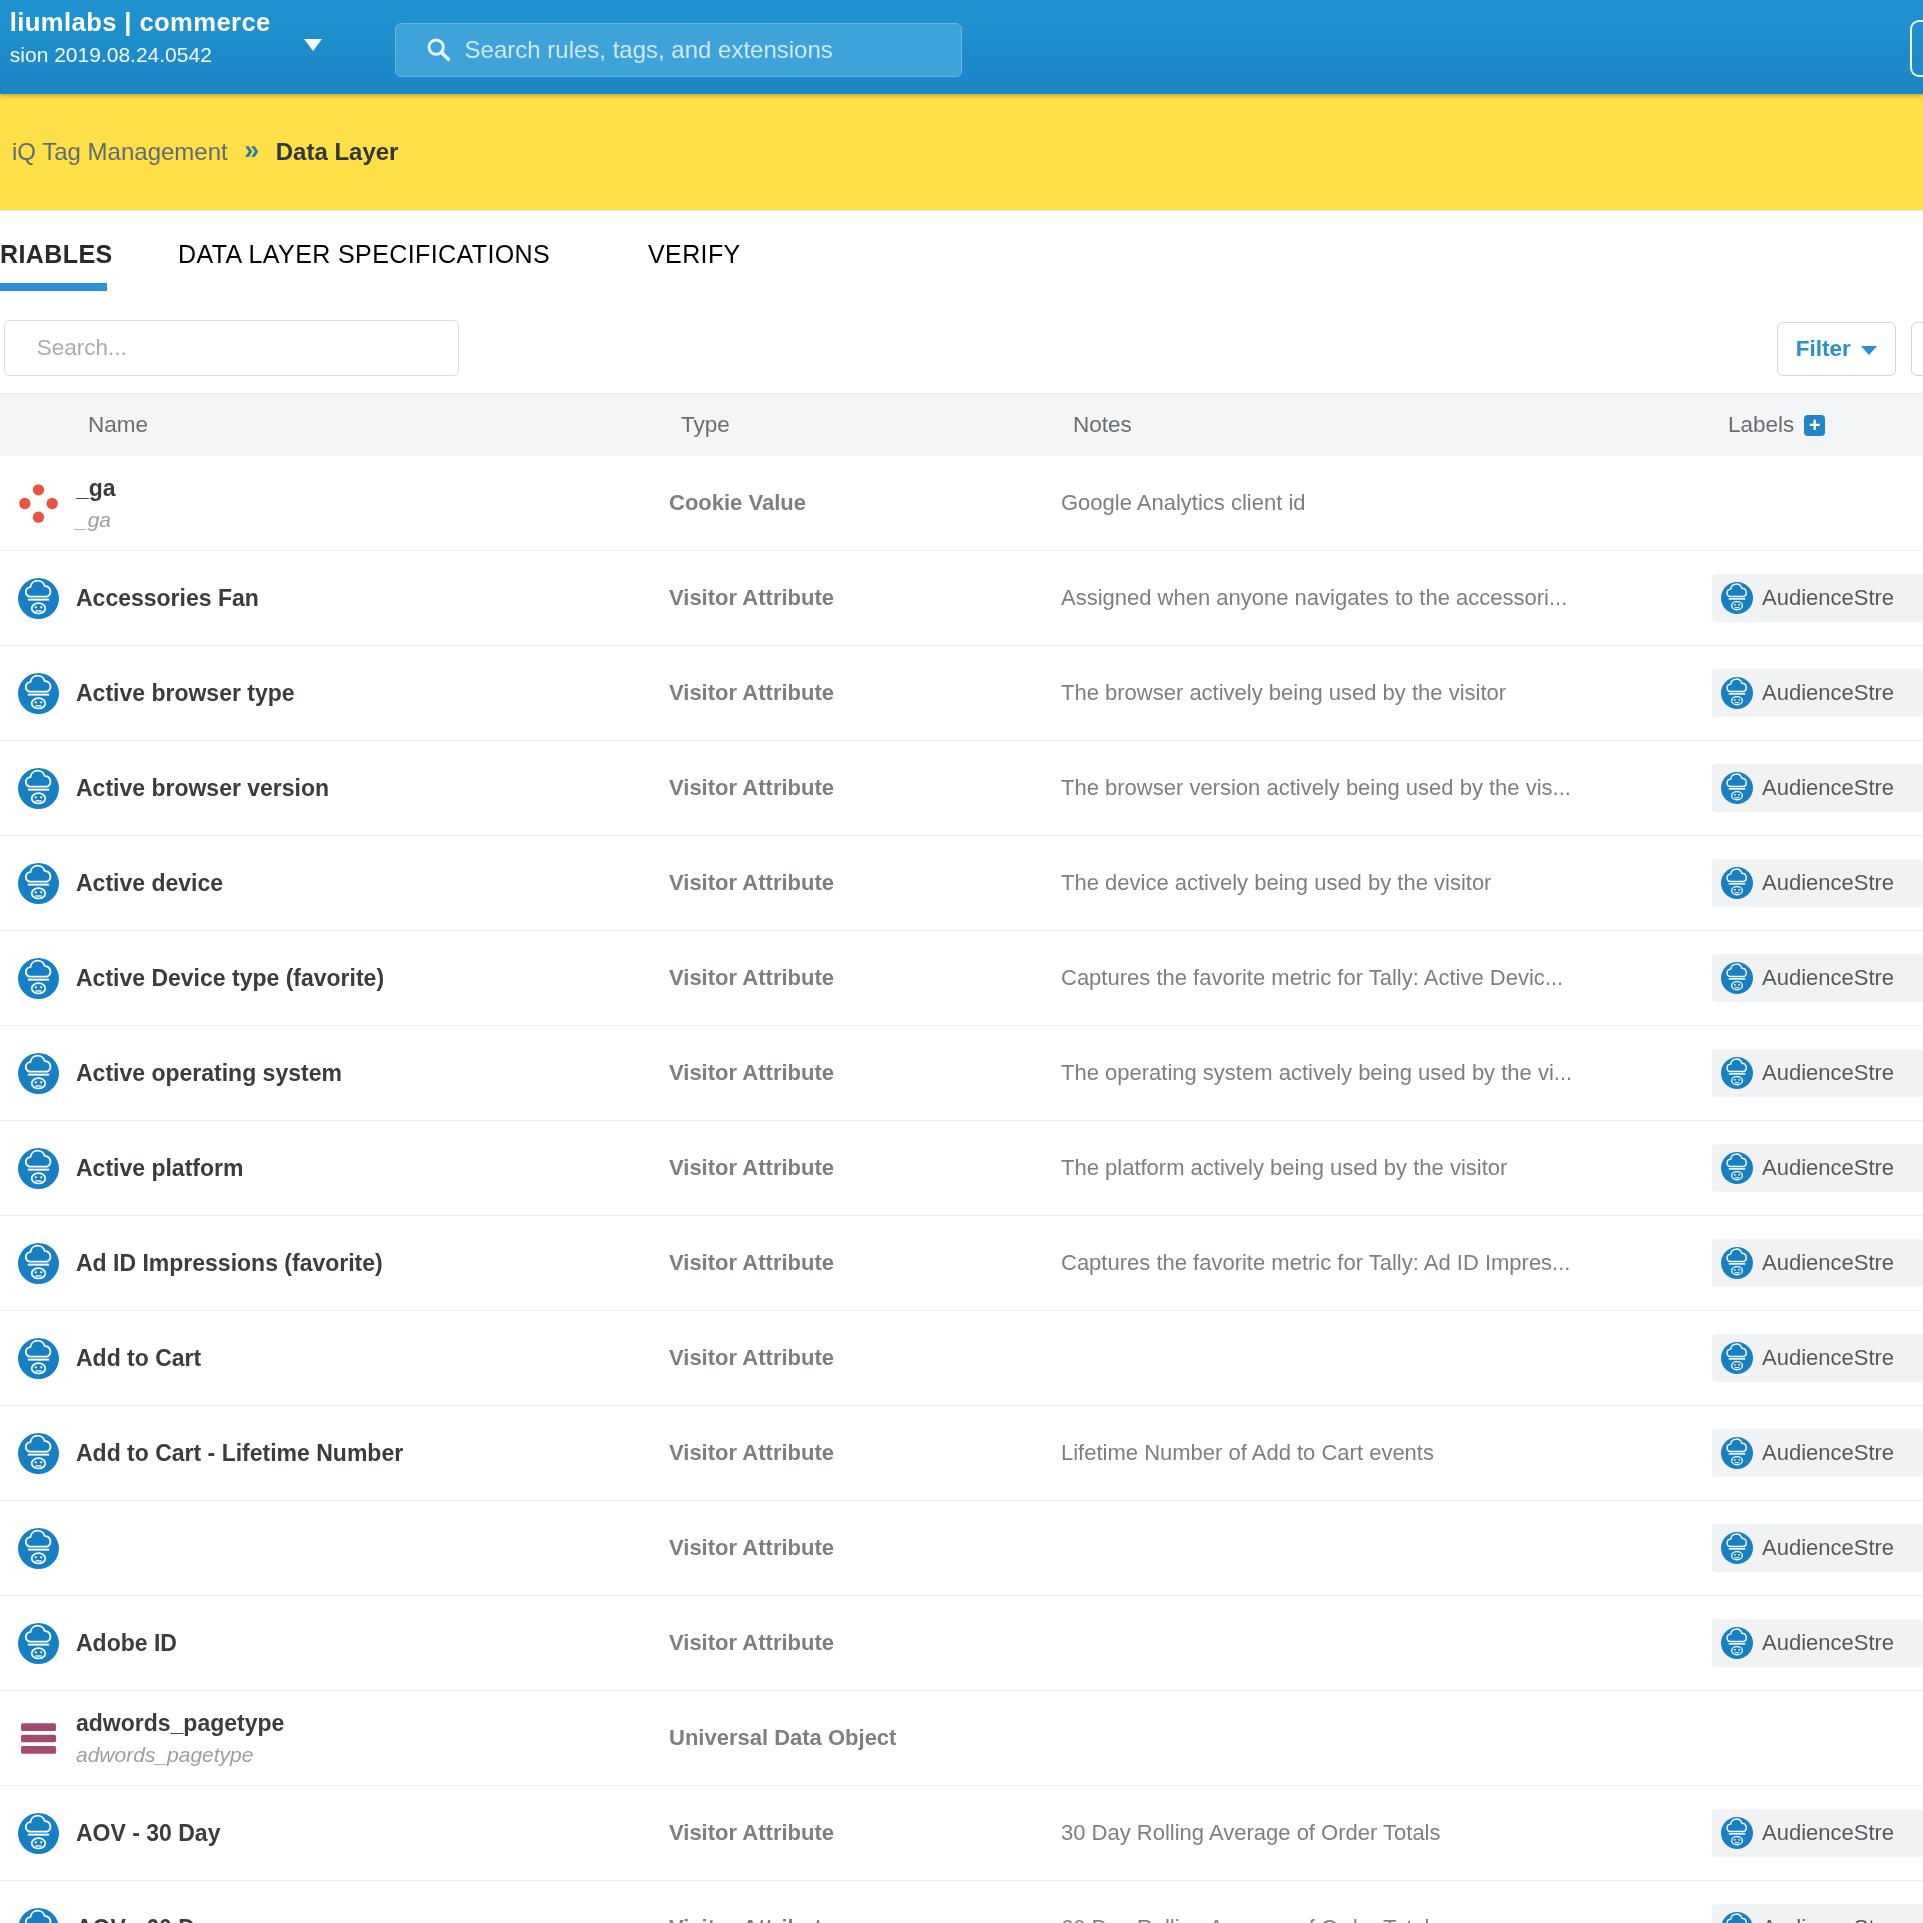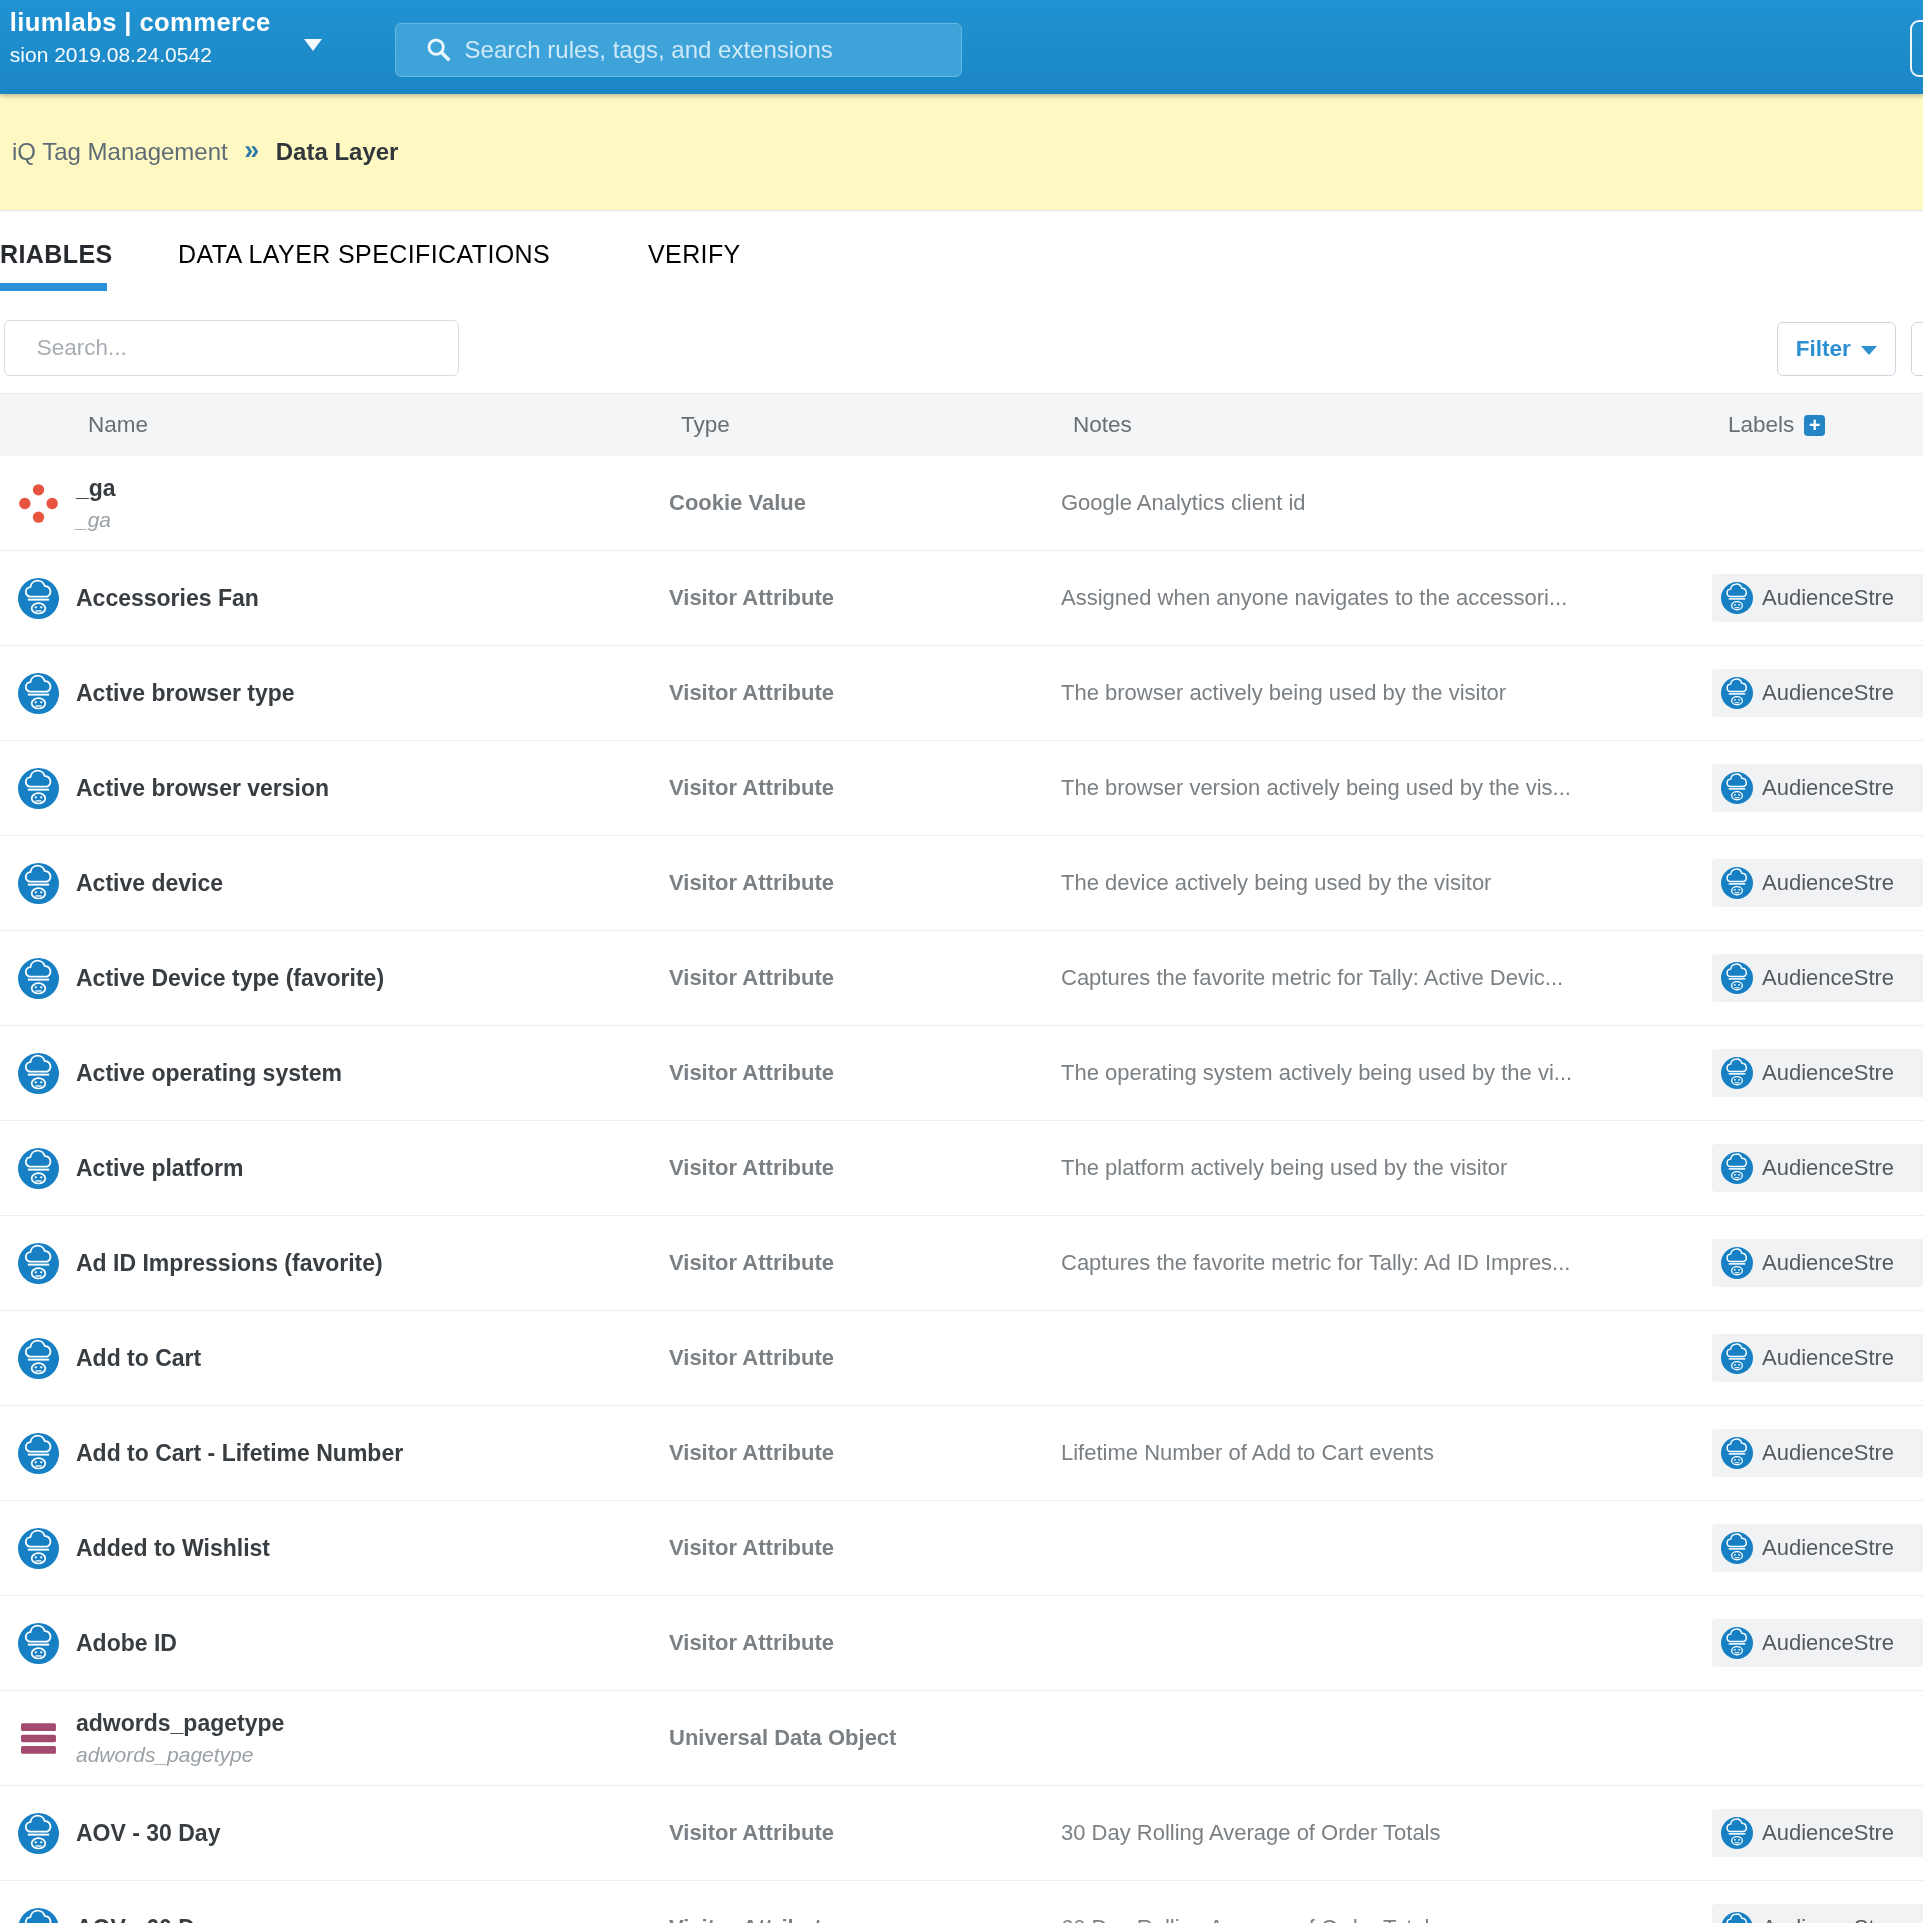--- a/index.html
+++ b/index.html
@@ -27,7 +27,7 @@
     border:2.3px solid rgba(255,255,255,.92);border-radius:9px;background:transparent;}
   
   .crumbband{position:absolute;left:0;top:94px;width:1924px;height:116px;
-    background:#fef9c3;border-bottom:0.8px solid #e2e7ec;z-index:4;}
+    background:#fde047;border-bottom:0.8px solid #e2e7ec;z-index:4;}
   .crumbs{position:absolute;left:12px;top:0;height:116px;display:flex;align-items:center;gap:16.5px;}
   .crumb-section{font-size:24px;color:#5f6b76;}
   .crumb-sep{font-size:27px;font-weight:bold;color:#2f7ba6;padding-bottom:3px;}

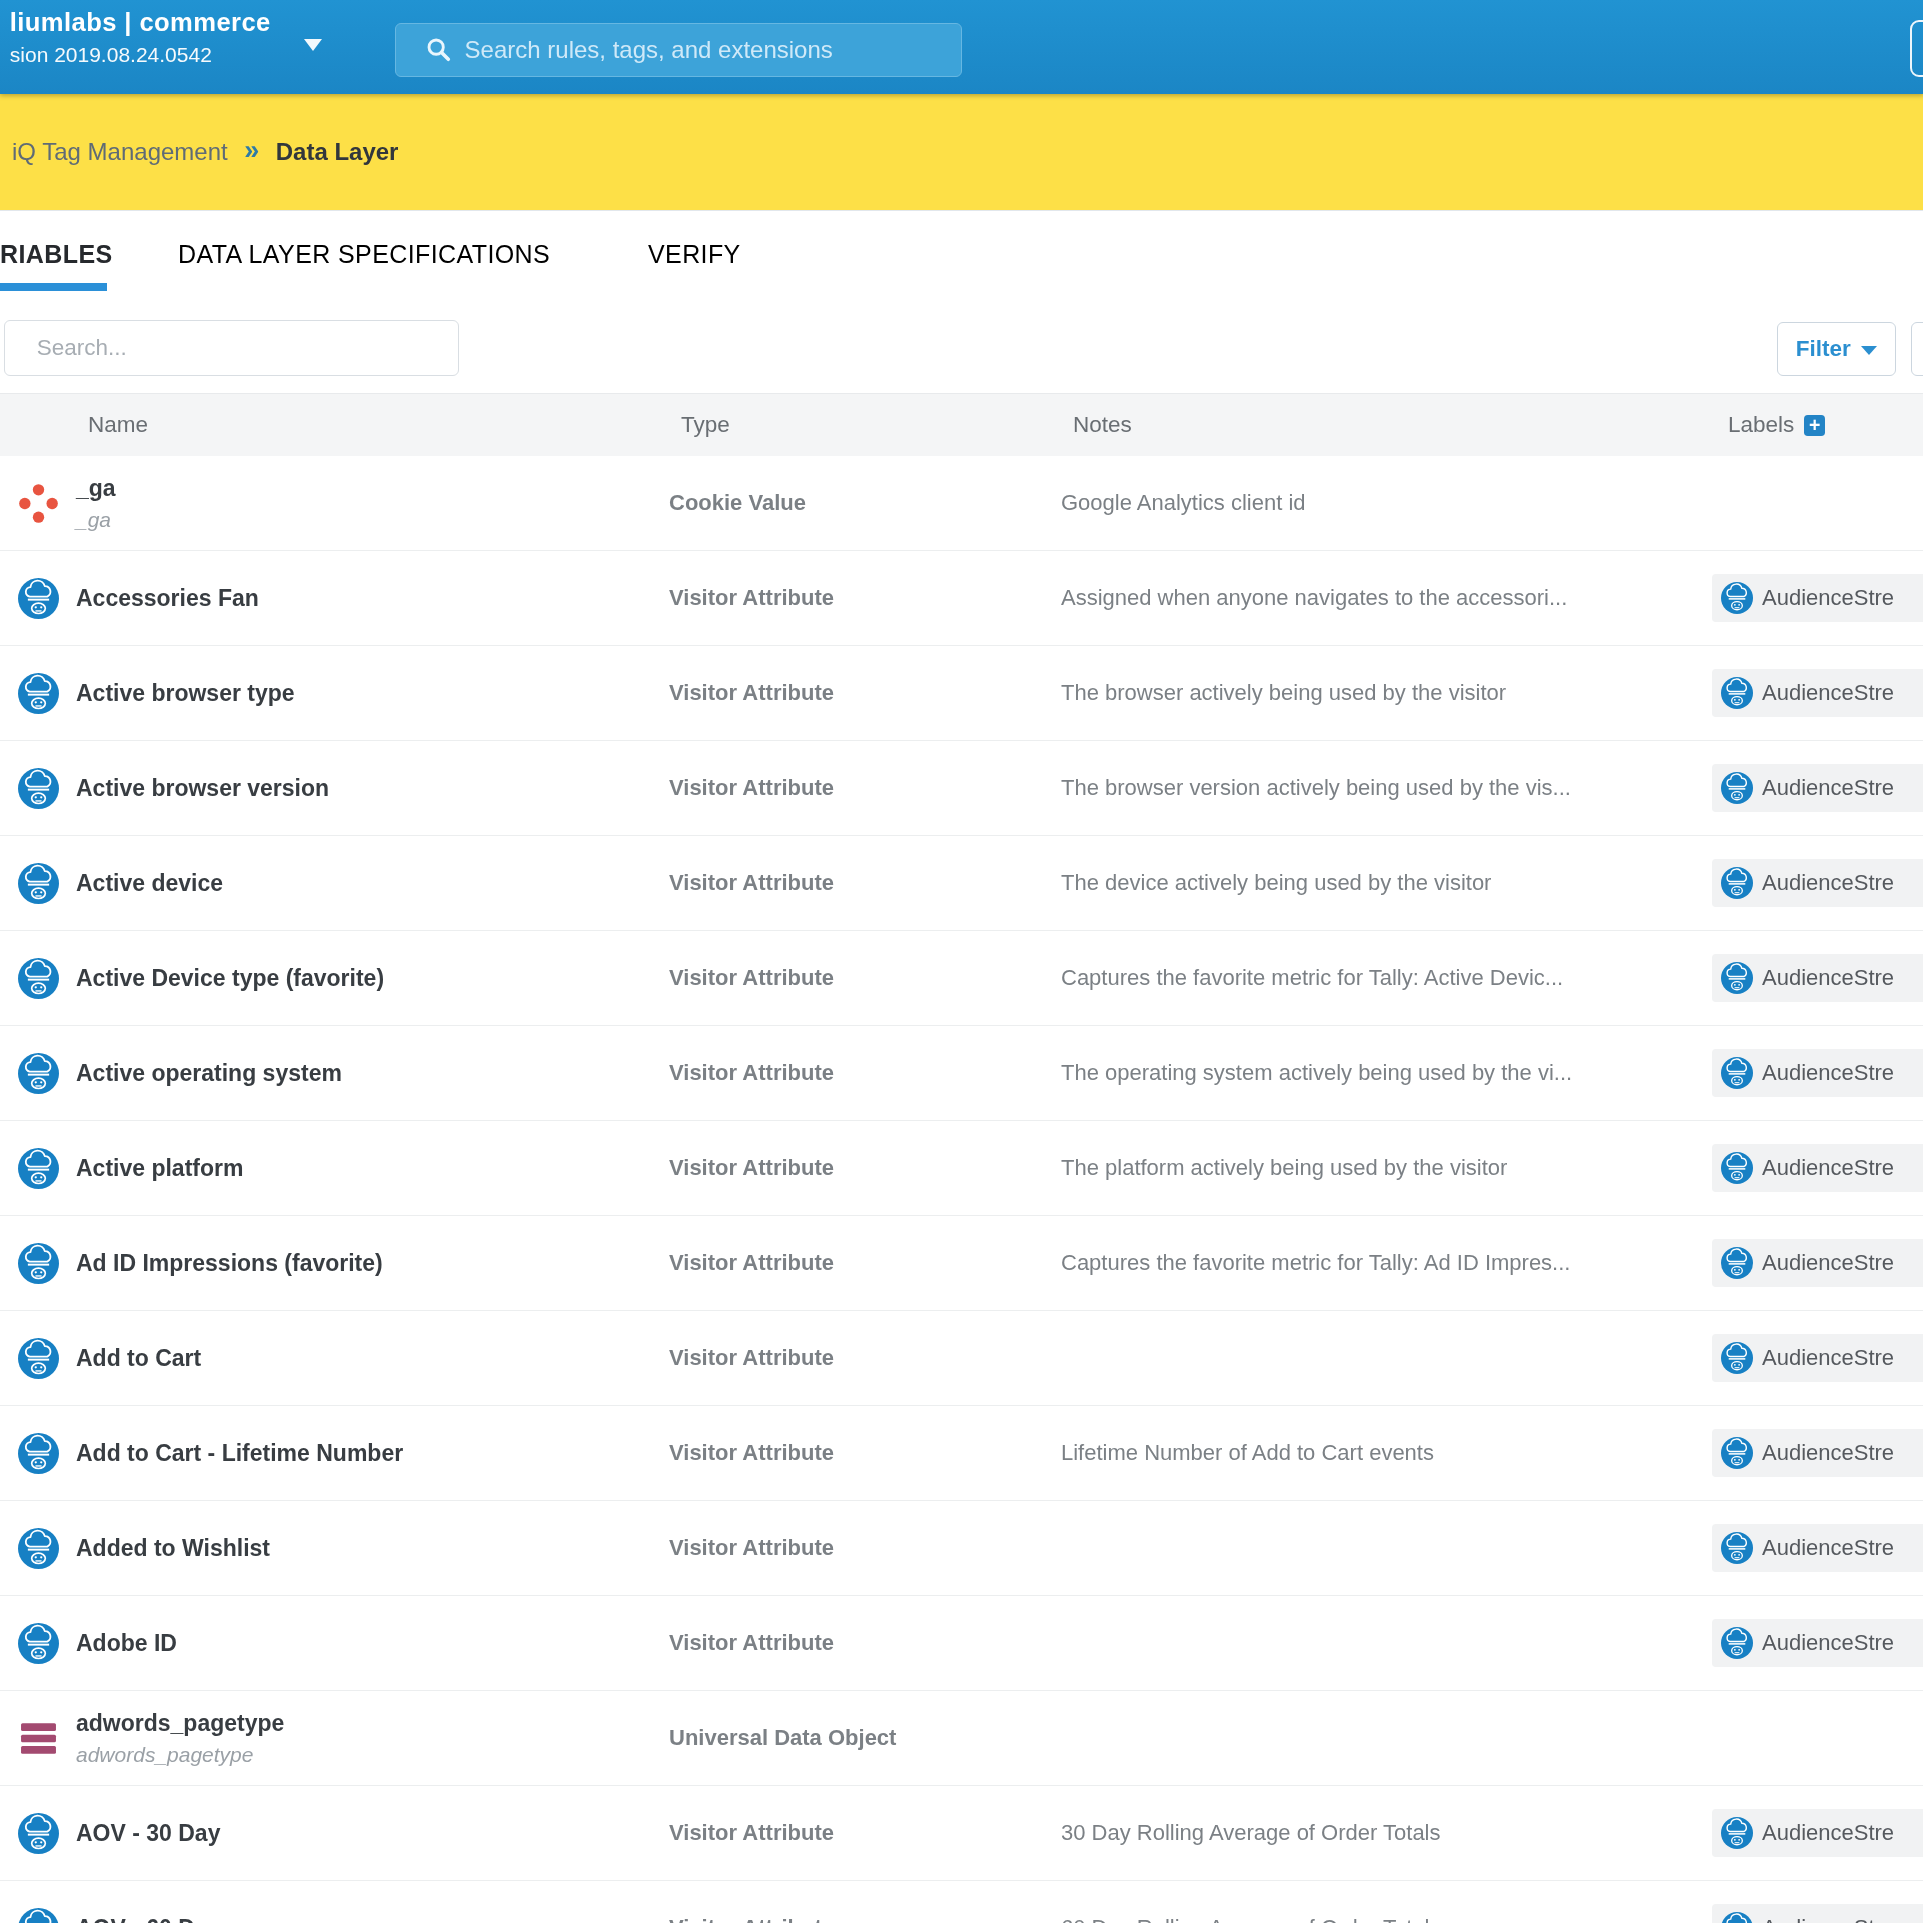--- a/index.html
+++ b/index.html
@@ -501,10 +501,6 @@
       </svg>
 
     </div>
-    <div class="cell-name">
-      <div class="nm">Added to Wishlist</div>
-
-    </div>
     <div class="cell-type">Visitor Attribute</div>
     <div class="cell-notes"></div>
     <div class="cell-chip">

